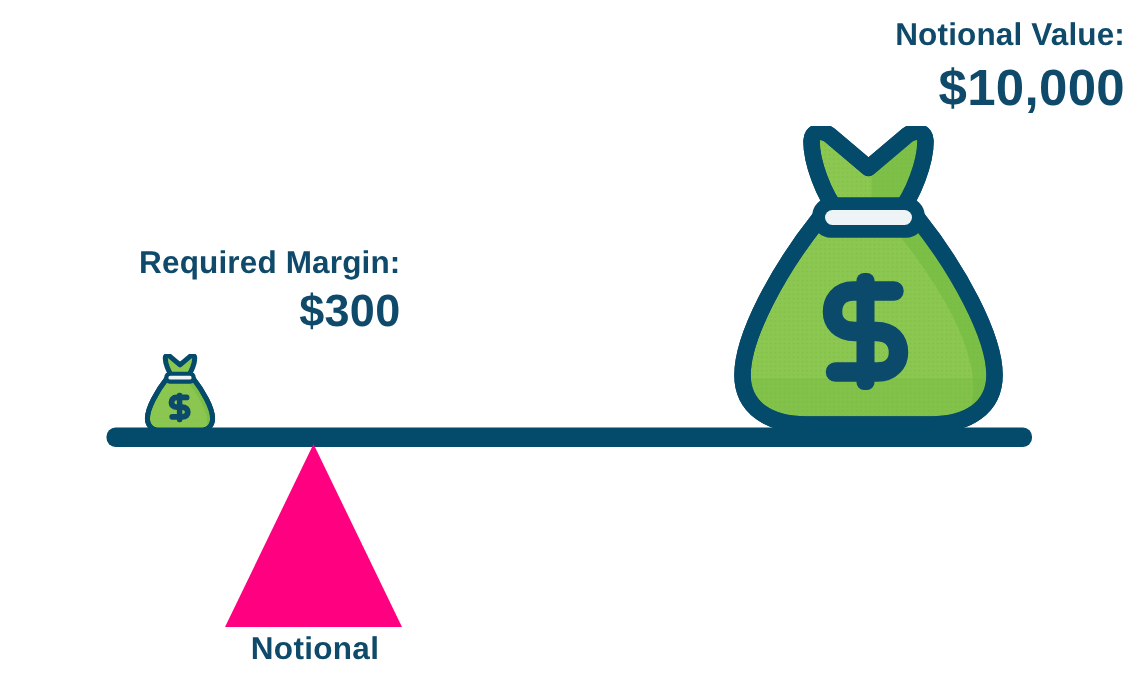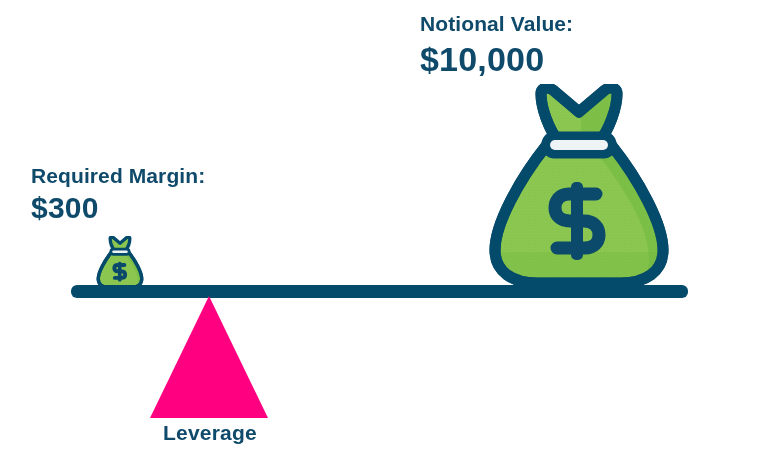--- a/index.html
+++ b/index.html
@@ -22,7 +22,7 @@
   
   .label-block {
     position: absolute;
-    text-align: left;
+    text-align: right;
     color: #0f4a6b;
     line-height: 1.12;
     white-space: nowrap;

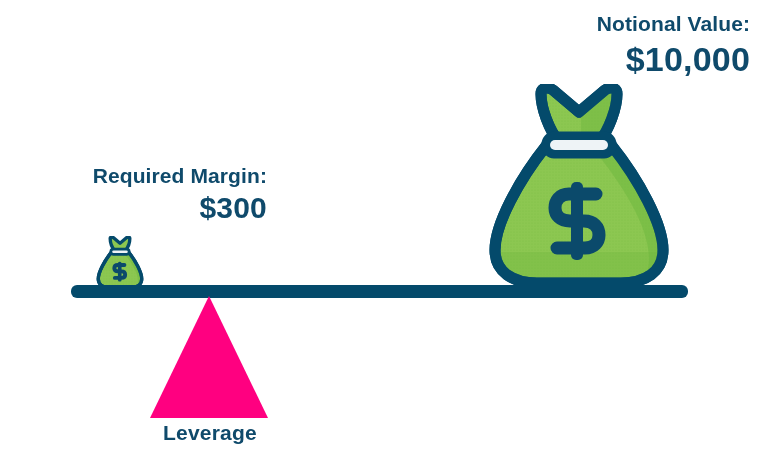--- a/index.html
+++ b/index.html
@@ -211,7 +211,7 @@
     </svg>
   </div>
 
-  <div id="fulcrum-caption">Leverage</div>
+  <div id="fulcrum-caption">Notional</div>
 
 </div>
 

